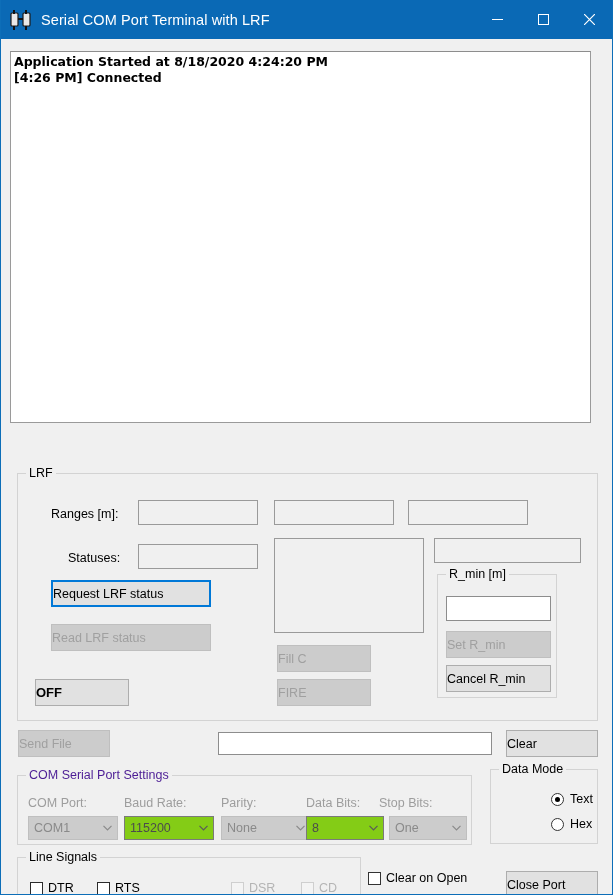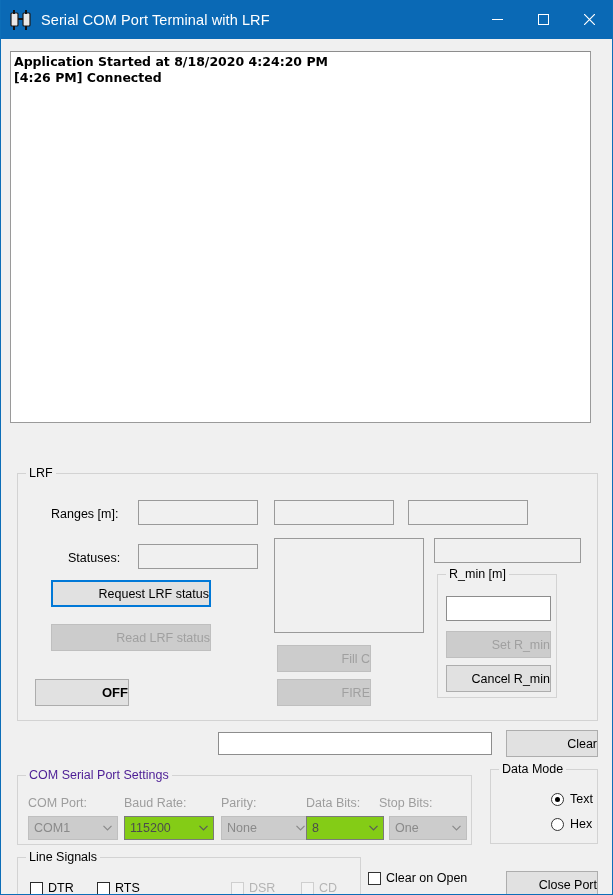--- a/index.html
+++ b/index.html
@@ -125,7 +125,7 @@
     color: #000;
     display: flex;
     align-items: center;
-    justify-content: flex-end;
+    justify-content: flex-start;
     white-space: nowrap;
     padding: 0;
   }

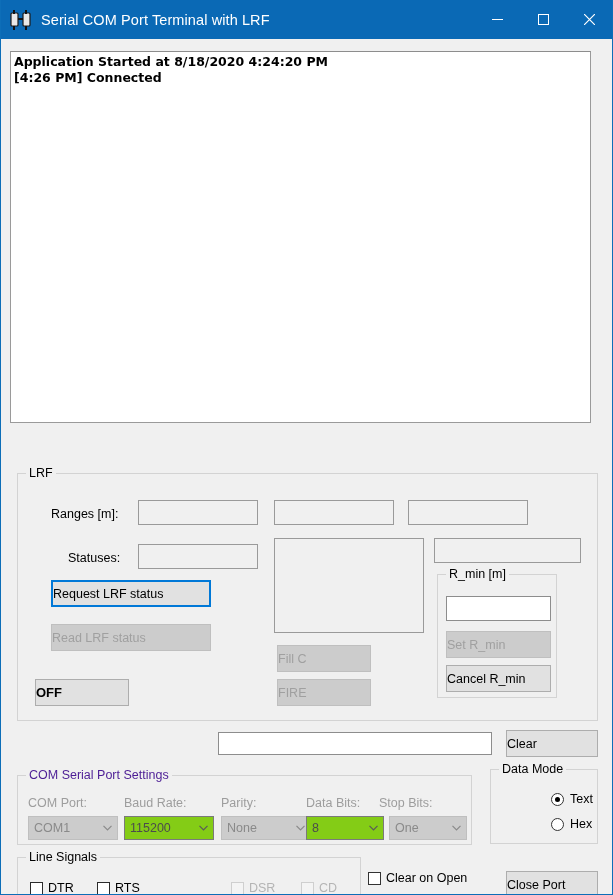--- a/index.html
+++ b/index.html
@@ -289,6 +289,9 @@
     </div>
   </div>
 
+  <div class="btn disabled" style="left:17px; top:691px; width:92px; height:27px;">
+    <span>Send File</span>
+  </div>
   <div class="tfield white" style="left:217px; top:693px; width:274px; height:23px;"></div>
   <div class="btn" style="left:505px; top:691px; width:92px; height:27px;">
     <span>Clear</span>

